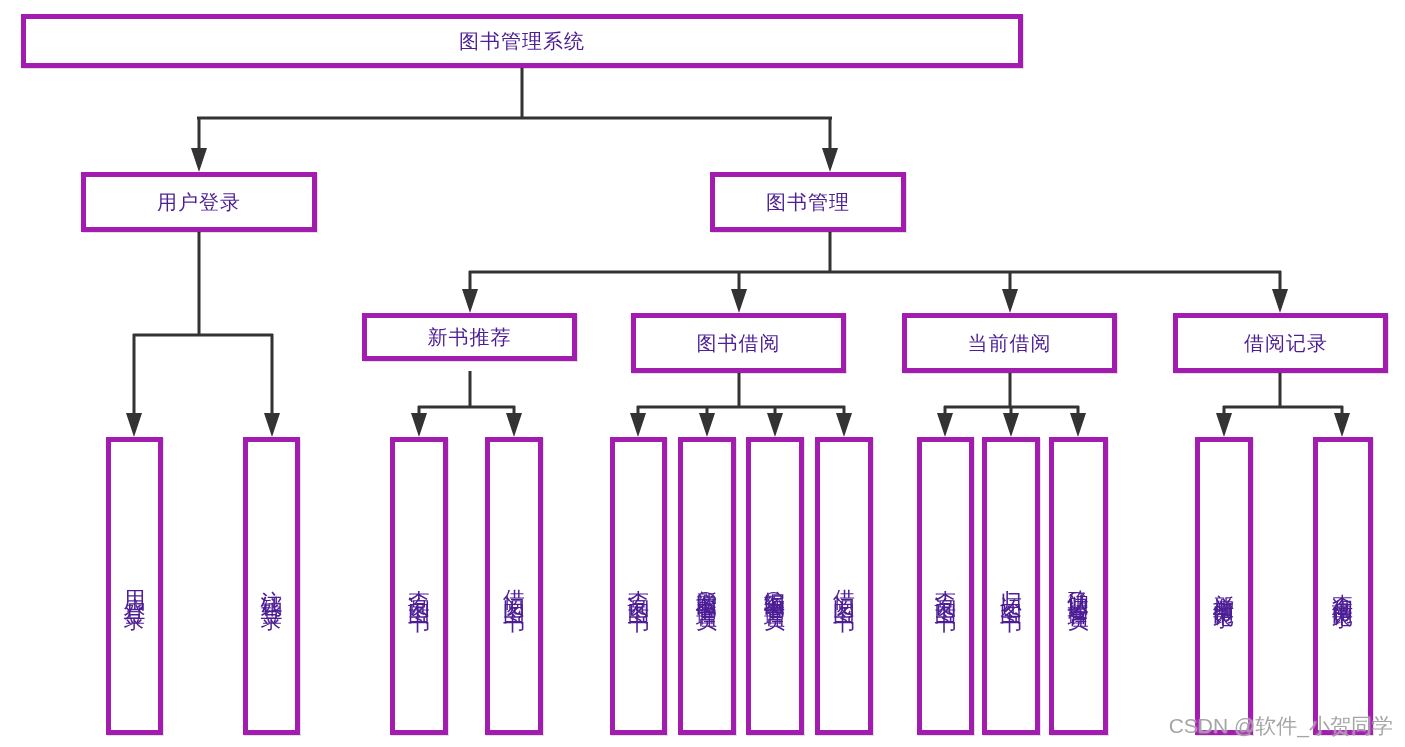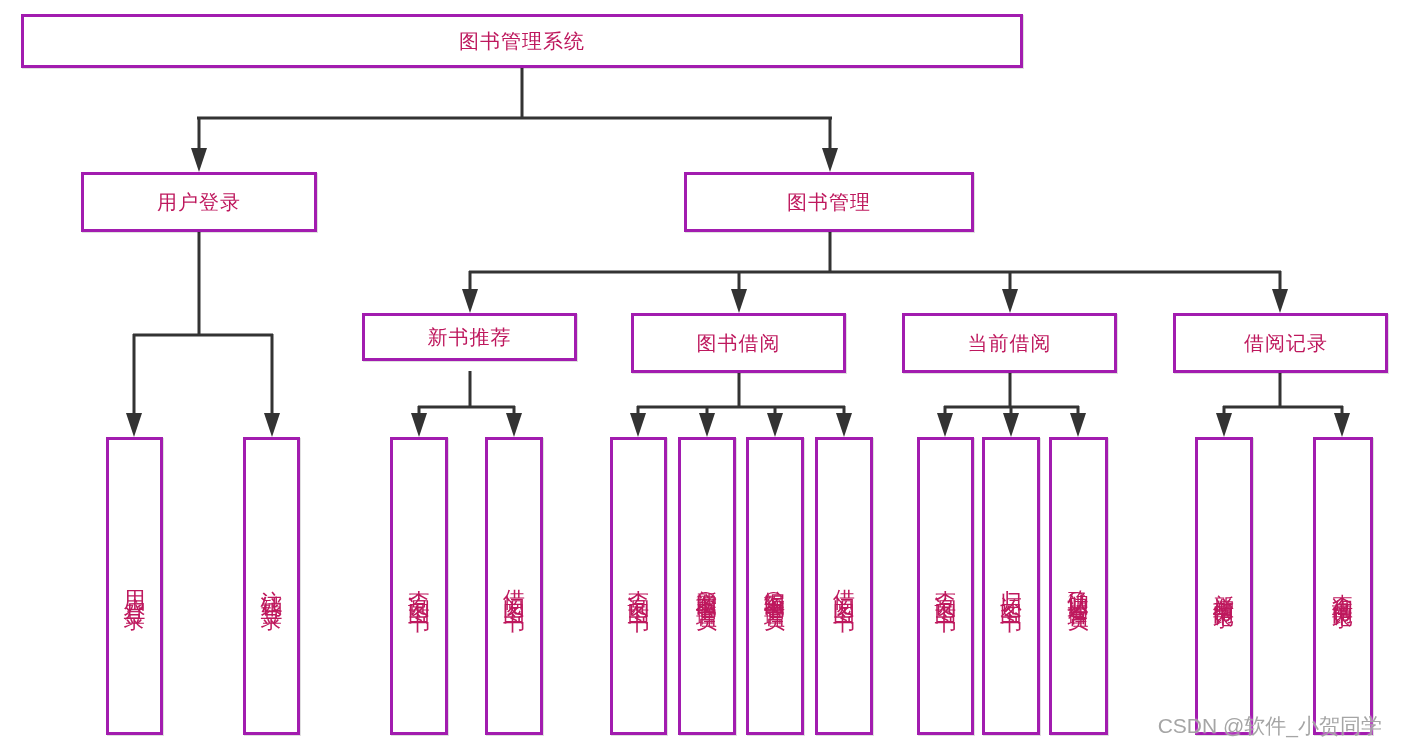--- a/index.html
+++ b/index.html
@@ -15,12 +15,12 @@
     position:absolute;
     box-sizing:border-box;
     background:#ffffff;
-    border:3px solid #a21caf;
+    border:5px solid #a21caf;
     box-shadow:1px 1px 0 rgba(0,0,0,0.12);
     display:flex;
     align-items:center;
     justify-content:center;
-    color:#be185d;
+    color:#4c1d95;
     z-index:2;
   }
   .hlabel{font-size:20px;letter-spacing:1px;white-space:nowrap;}

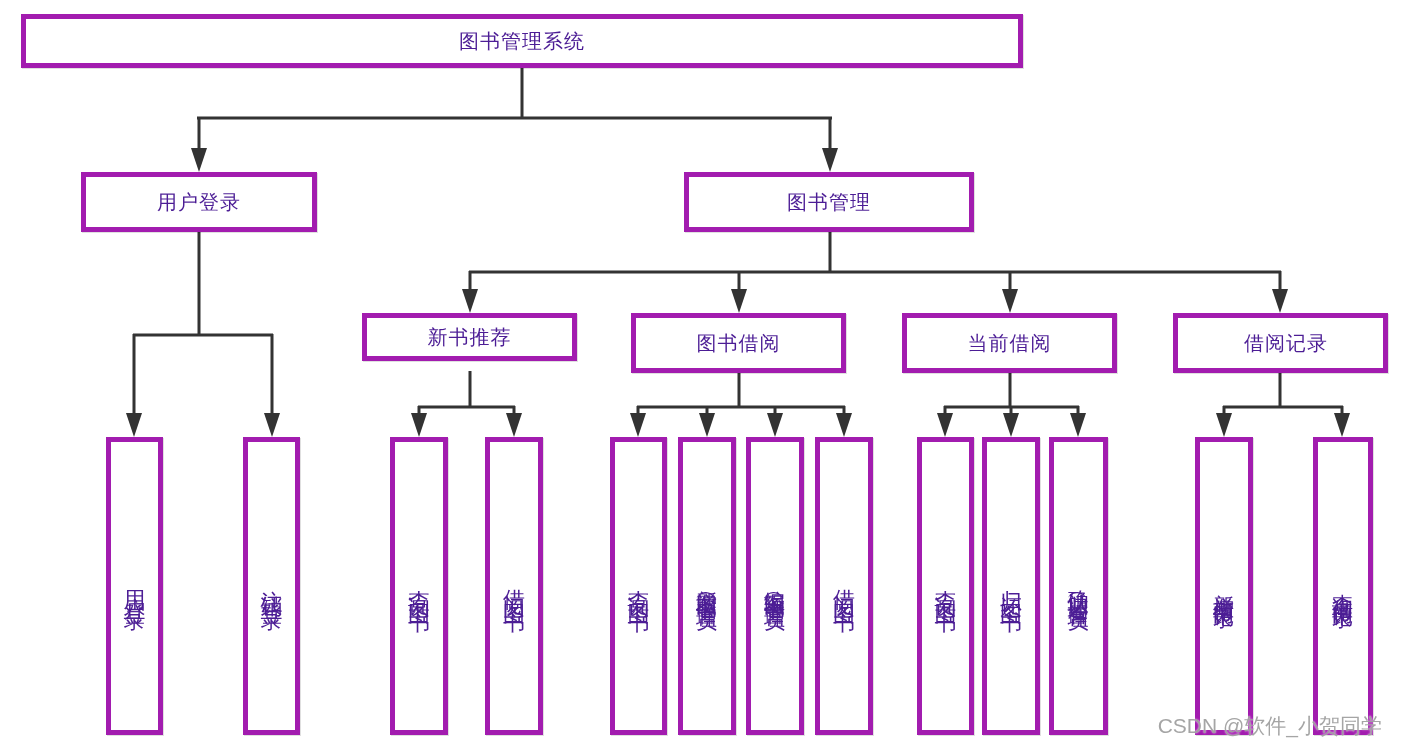--- a/index.html
+++ b/index.html
@@ -95,7 +95,7 @@
   <div class="box hlabel" style="left:21px;top:14px;width:1002px;height:54px;">图书管理系统</div>
 
   <div class="box hlabel" style="left:81px;top:172px;width:236px;height:60px;">用户登录</div>
-  <div class="box hlabel" style="left:684px;top:172px;width:290px;height:60px;">图书管理</div>
+  <div class="box hlabel" style="left:710px;top:172px;width:196px;height:60px;">图书管理</div>
 
   <div class="box hlabel" style="left:362px;top:313px;width:215px;height:48px;">新书推荐</div>
   <div class="box hlabel" style="left:902px;top:313px;width:215px;height:60px;">当前借阅</div>

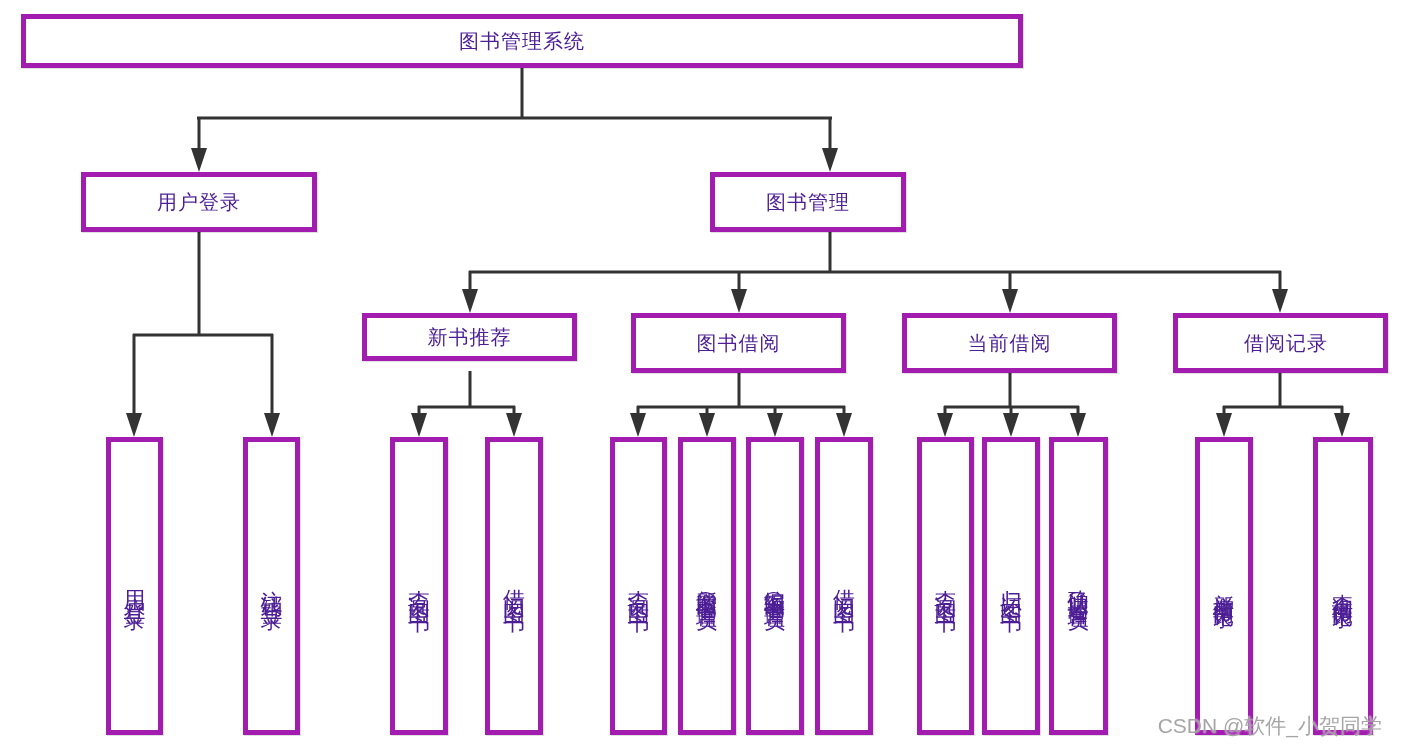--- a/index.html
+++ b/index.html
@@ -35,7 +35,7 @@
   .leaf.long{font-size:21px;letter-spacing:3px;}
   .watermark{
     position:absolute;
-    right:23px;
+    right:12px;
     top:712px;
     z-index:3;
     font-size:21px;

